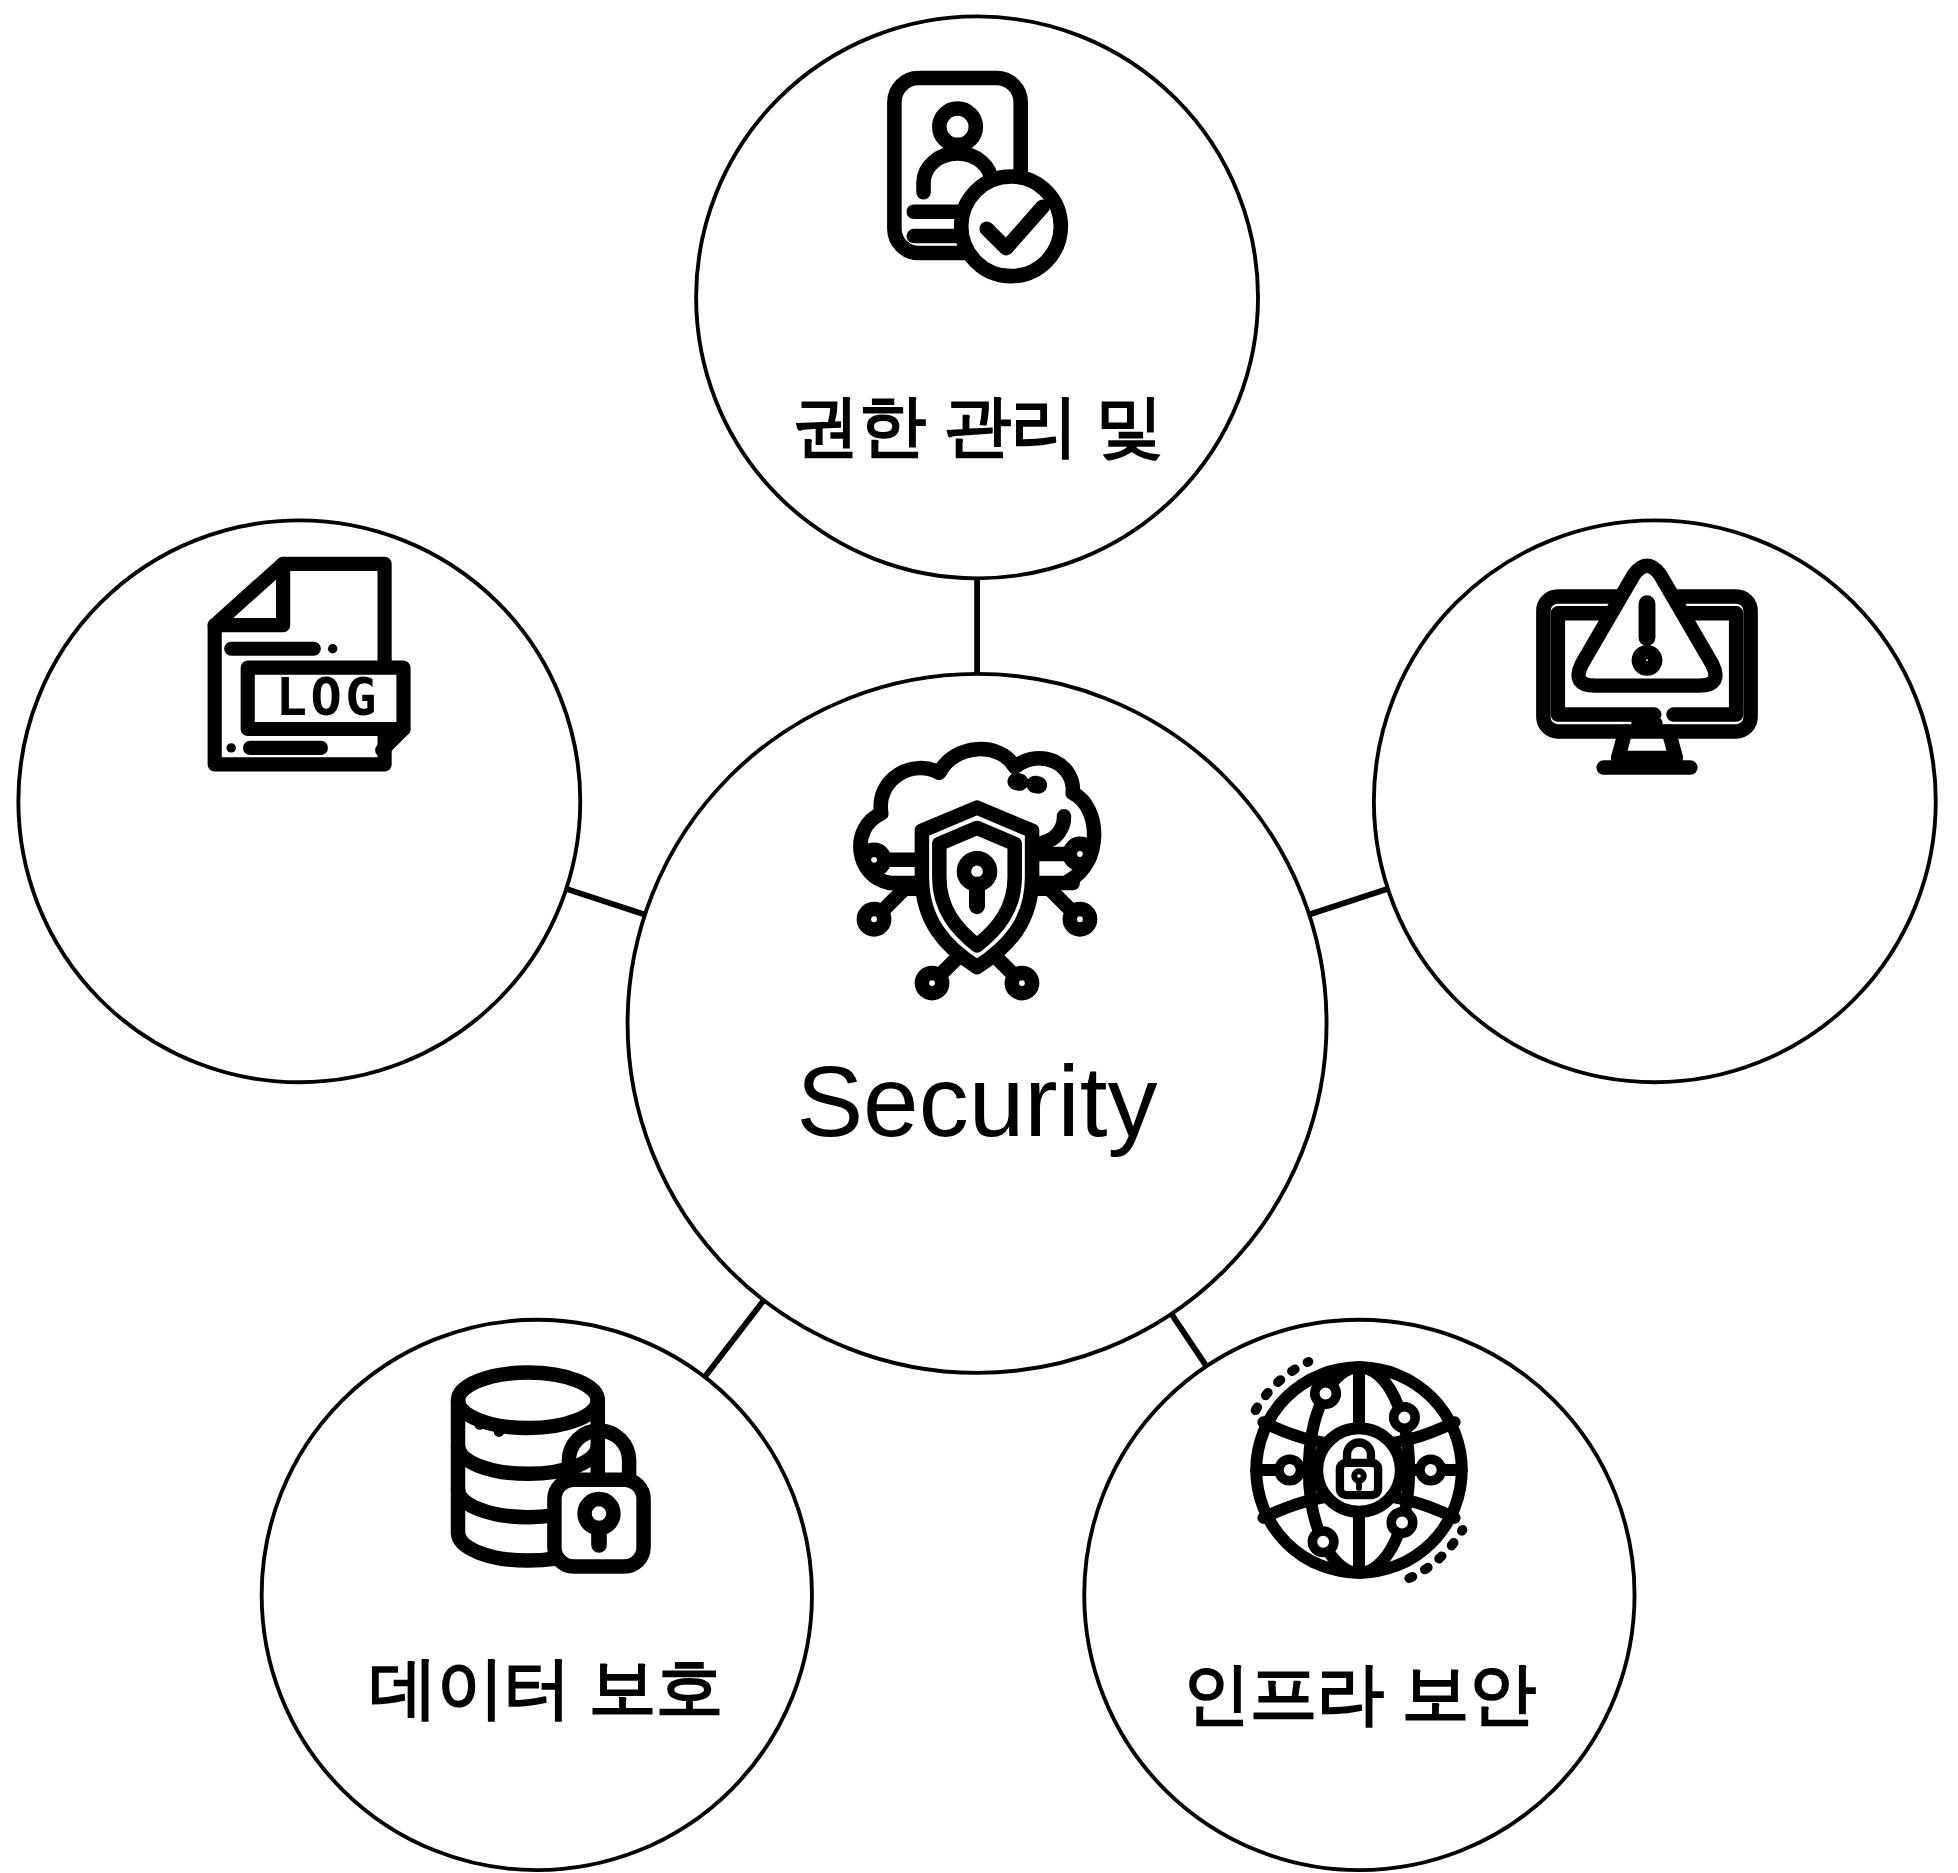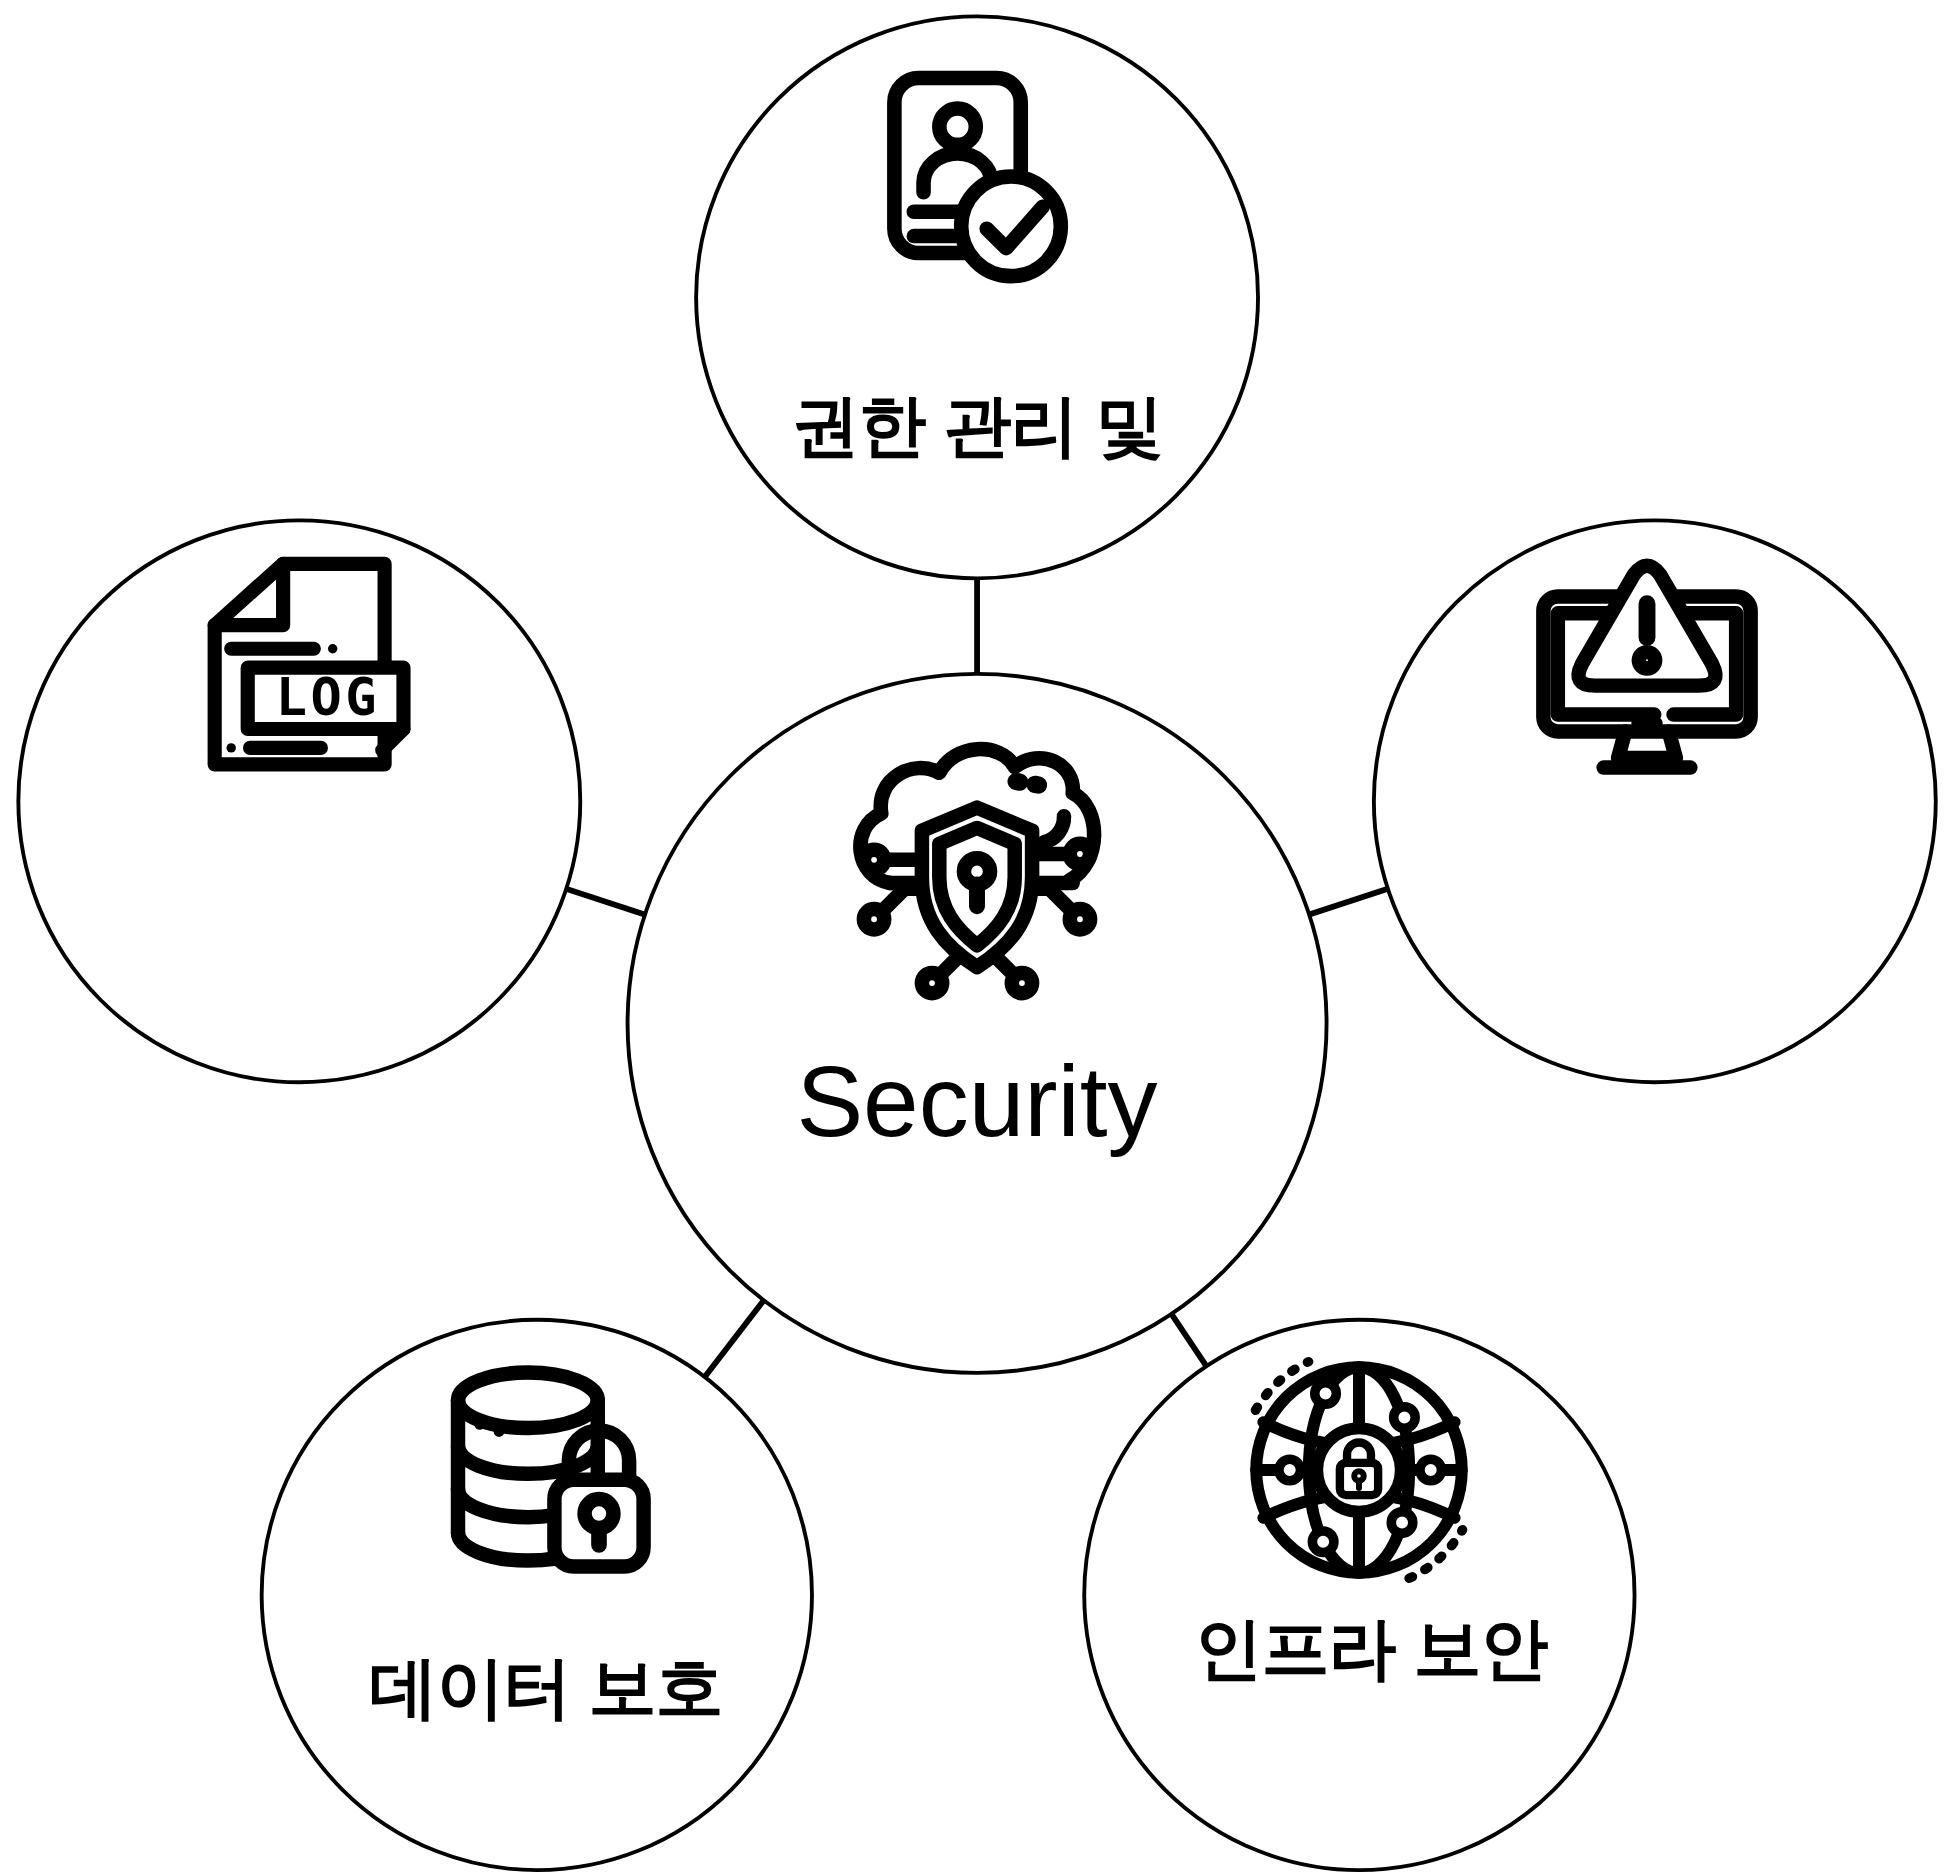--- a/index.html
+++ b/index.html
@@ -189,7 +189,7 @@
       </g>
     </svg>
   </div>
-  <div class="node" style="left:1359px; top:1648px;margin-left:12px;">
+  <div class="node" style="left:1359px; top:1693px;">
     <div class="label">인프라 보안</div>
   </div>
 

